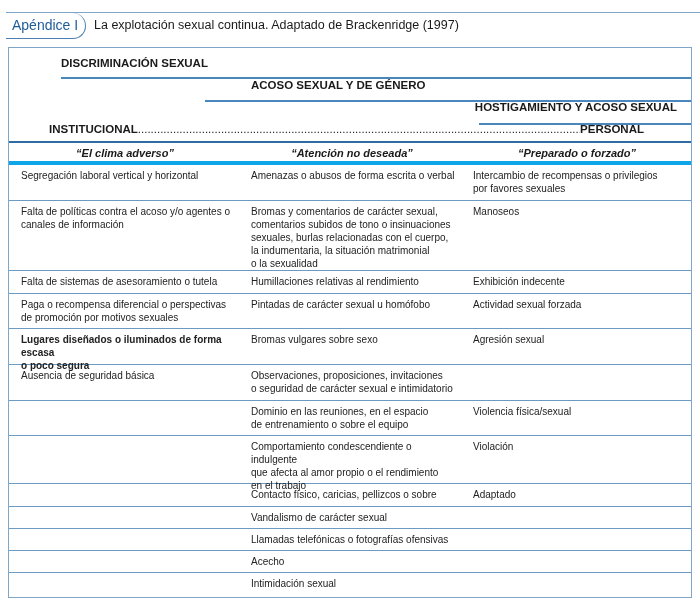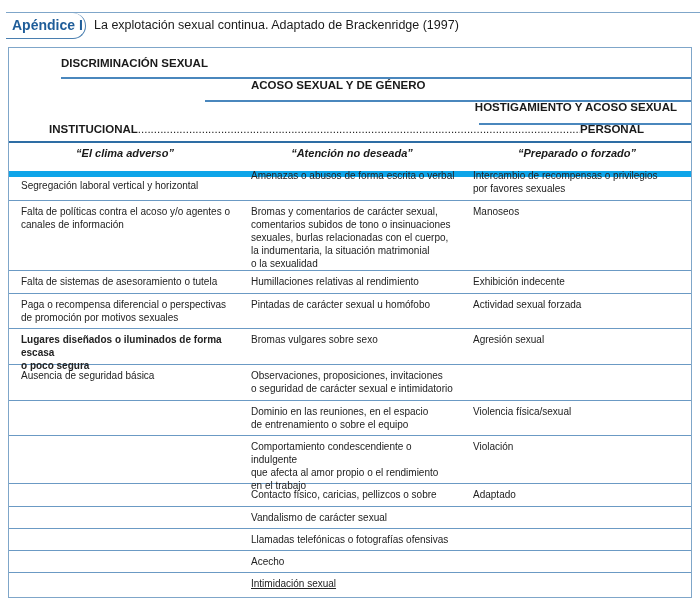--- a/index.html
+++ b/index.html
@@ -12,7 +12,7 @@
     position: absolute; left: 6px; top: 1px; height: 26px; width: 80px;
     border-right: 1.5px solid #4a7fb0; border-bottom: 1.5px solid #4a7fb0;
     border-radius: 0 14px 14px 0;
-    color: #1f5d99; font-weight: bold; font-size: 14px; line-height: 25px; padding-left: 6px;
+    color: #1f5d99; font-weight: normal; font-size: 14px; line-height: 25px; padding-left: 6px;
   }
   .appendix-caption { position: absolute; left: 94px; top: 2px; font-size: 12.5px; line-height: 22px; color: #1a1a1a; }
 

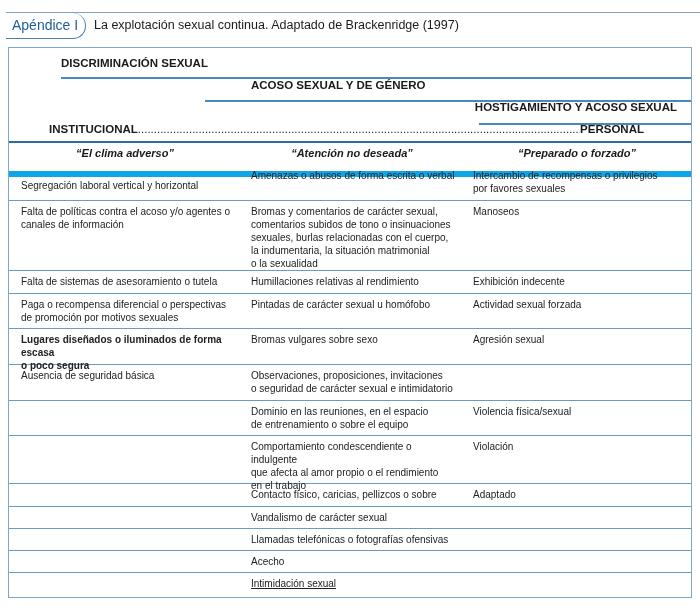--- a/index.html
+++ b/index.html
@@ -33,7 +33,7 @@
   .continuum .dots { flex: 1; overflow: hidden; letter-spacing: 0px; font-weight: normal; }
   .continuum-line { position: absolute; left: 0; right: 0; top: 93px; height: 1.5px; background: #2e6da4; }
 
-  .col-heads { position: absolute; left: 0; right: 0; top: 95px; height: 34px; display: flex; border-bottom: 6px solid #0ea5e9; }
+  .col-heads { position: absolute; left: 0; right: 0; top: 95px; height: 22px; display: flex; border-bottom: 4px solid #0ea5e9; }
   .col-head { font-style: italic; font-weight: bold; font-size: 11px; text-align: center; line-height: 20px; }
   .c1 { width: 232px; }
   .c2 { width: 222px; }

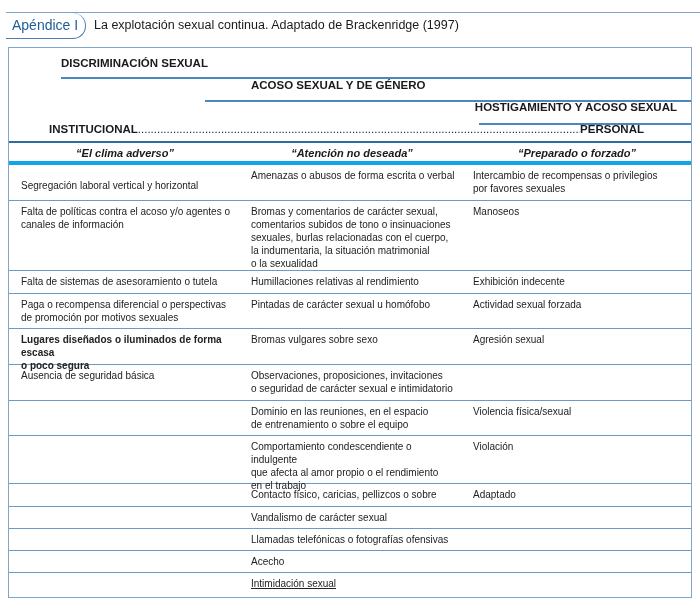--- a/index.html
+++ b/index.html
@@ -79,7 +79,7 @@
 
   <div class="rows" id="rows">
       <div class="row" style="height: 36px;">
-        <div class="cell c1" style="white-space: pre-line; margin-top: 10px;">Segregación laboral vertical y horizontal</div>
+        <div class="cell c1" style="white-space: pre-line;">Segregación laboral vertical y horizontal</div>
         <div class="cell c2" style="white-space: pre-line;">Amenazas o abusos de forma escrita o verbal</div>
         <div class="cell c3" style="white-space: pre-line;">Intercambio de recompensas o privilegios
 por favores sexuales</div>

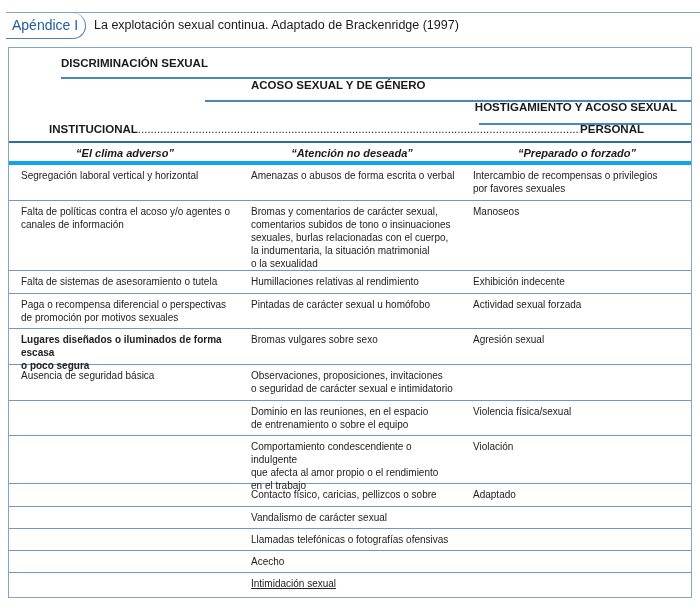--- a/index.html
+++ b/index.html
@@ -152,7 +152,7 @@
       </div>
       <div class="row" style="height: 22px;">
         <div class="cell c1" style="white-space: pre-line;"></div>
-        <div class="cell c2" style="white-space: pre-line; text-decoration: underline;">Intimidación sexual</div>
+        <div class="cell c2" style="white-space: pre-line;">Intimidación sexual</div>
         <div class="cell c3" style="white-space: pre-line;"></div>
       </div>
     </div>

